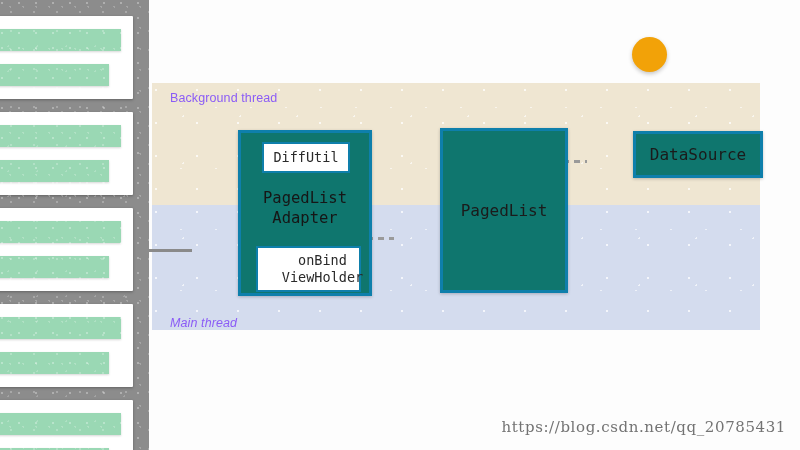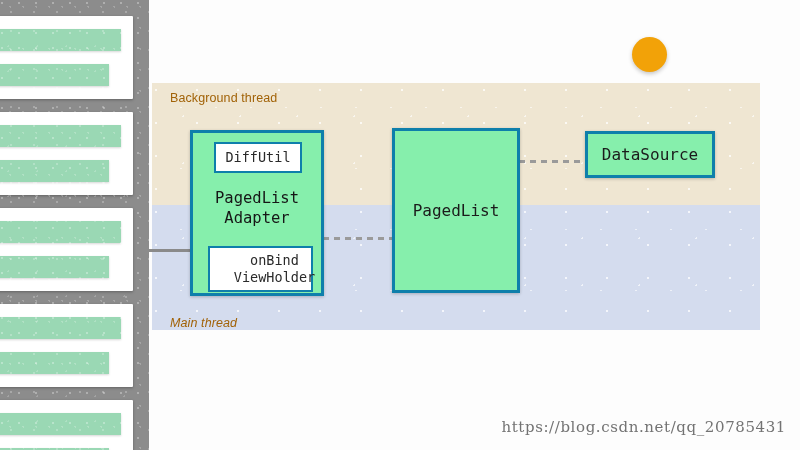--- a/index.html
+++ b/index.html
@@ -92,7 +92,7 @@
   .band-label {
     position: absolute;
     font-size: 12.5px;
-    color: #a16207;
+    color: #8b5cf6;
     letter-spacing: 0.1px;
     white-space: nowrap;
   }

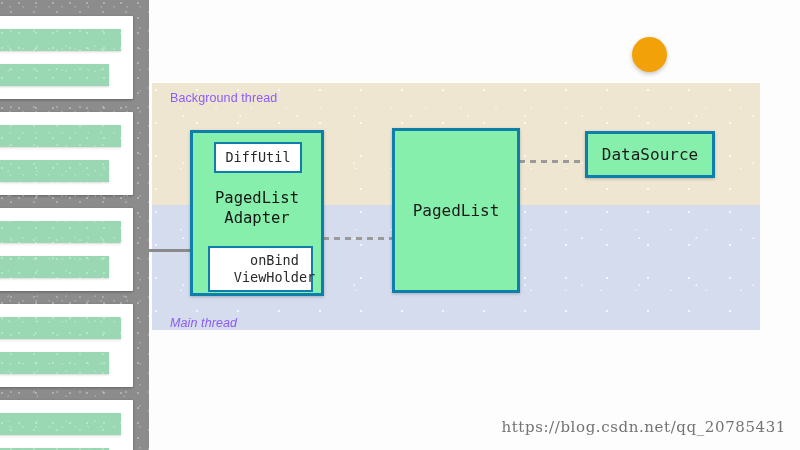--- a/index.html
+++ b/index.html
@@ -102,7 +102,7 @@
   
   .box {
     position: absolute;
-    background: #86efac;
+    background: #0f766e;
     border: 3px solid #0e7fab;
     box-sizing: border-box;
     box-shadow: 0 1px 3px rgba(0,0,0,0.22);
@@ -112,6 +112,7 @@
     text-align: center;
     font-family: "DejaVu Sans Mono", monospace;
     color: #1b1b1b;
+    margin-left: 48px;
   }
   #paged-list-adapter-box {
     left: 190px; top: 130px;

